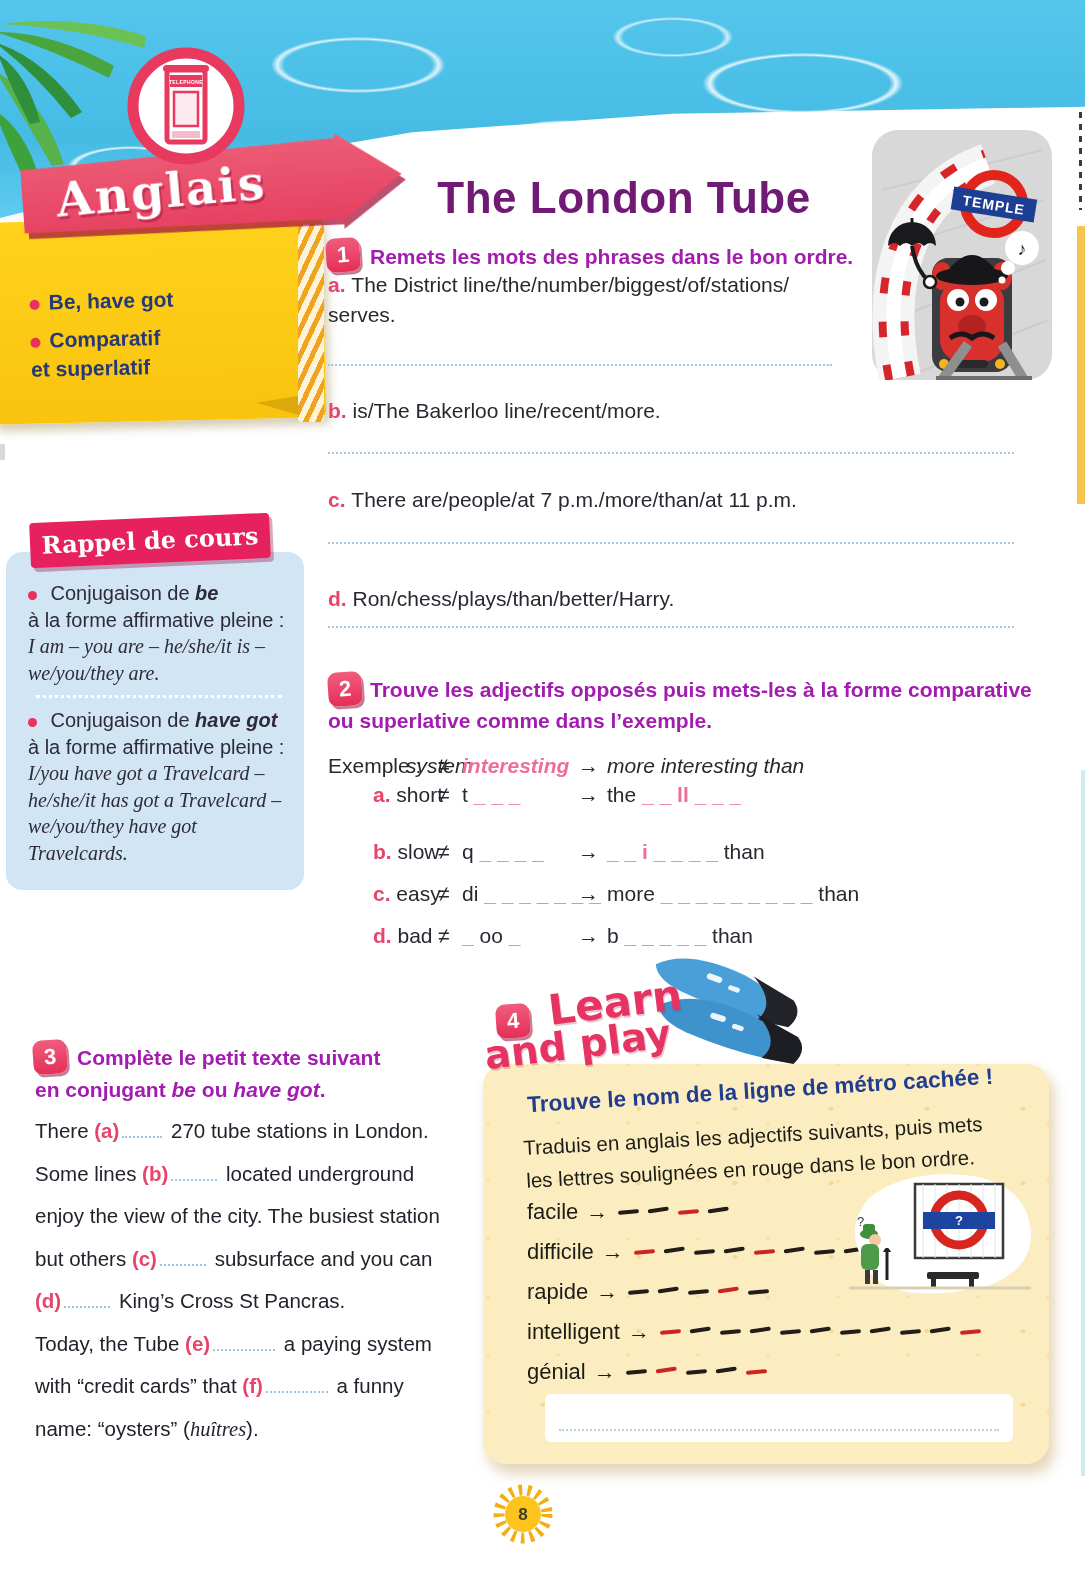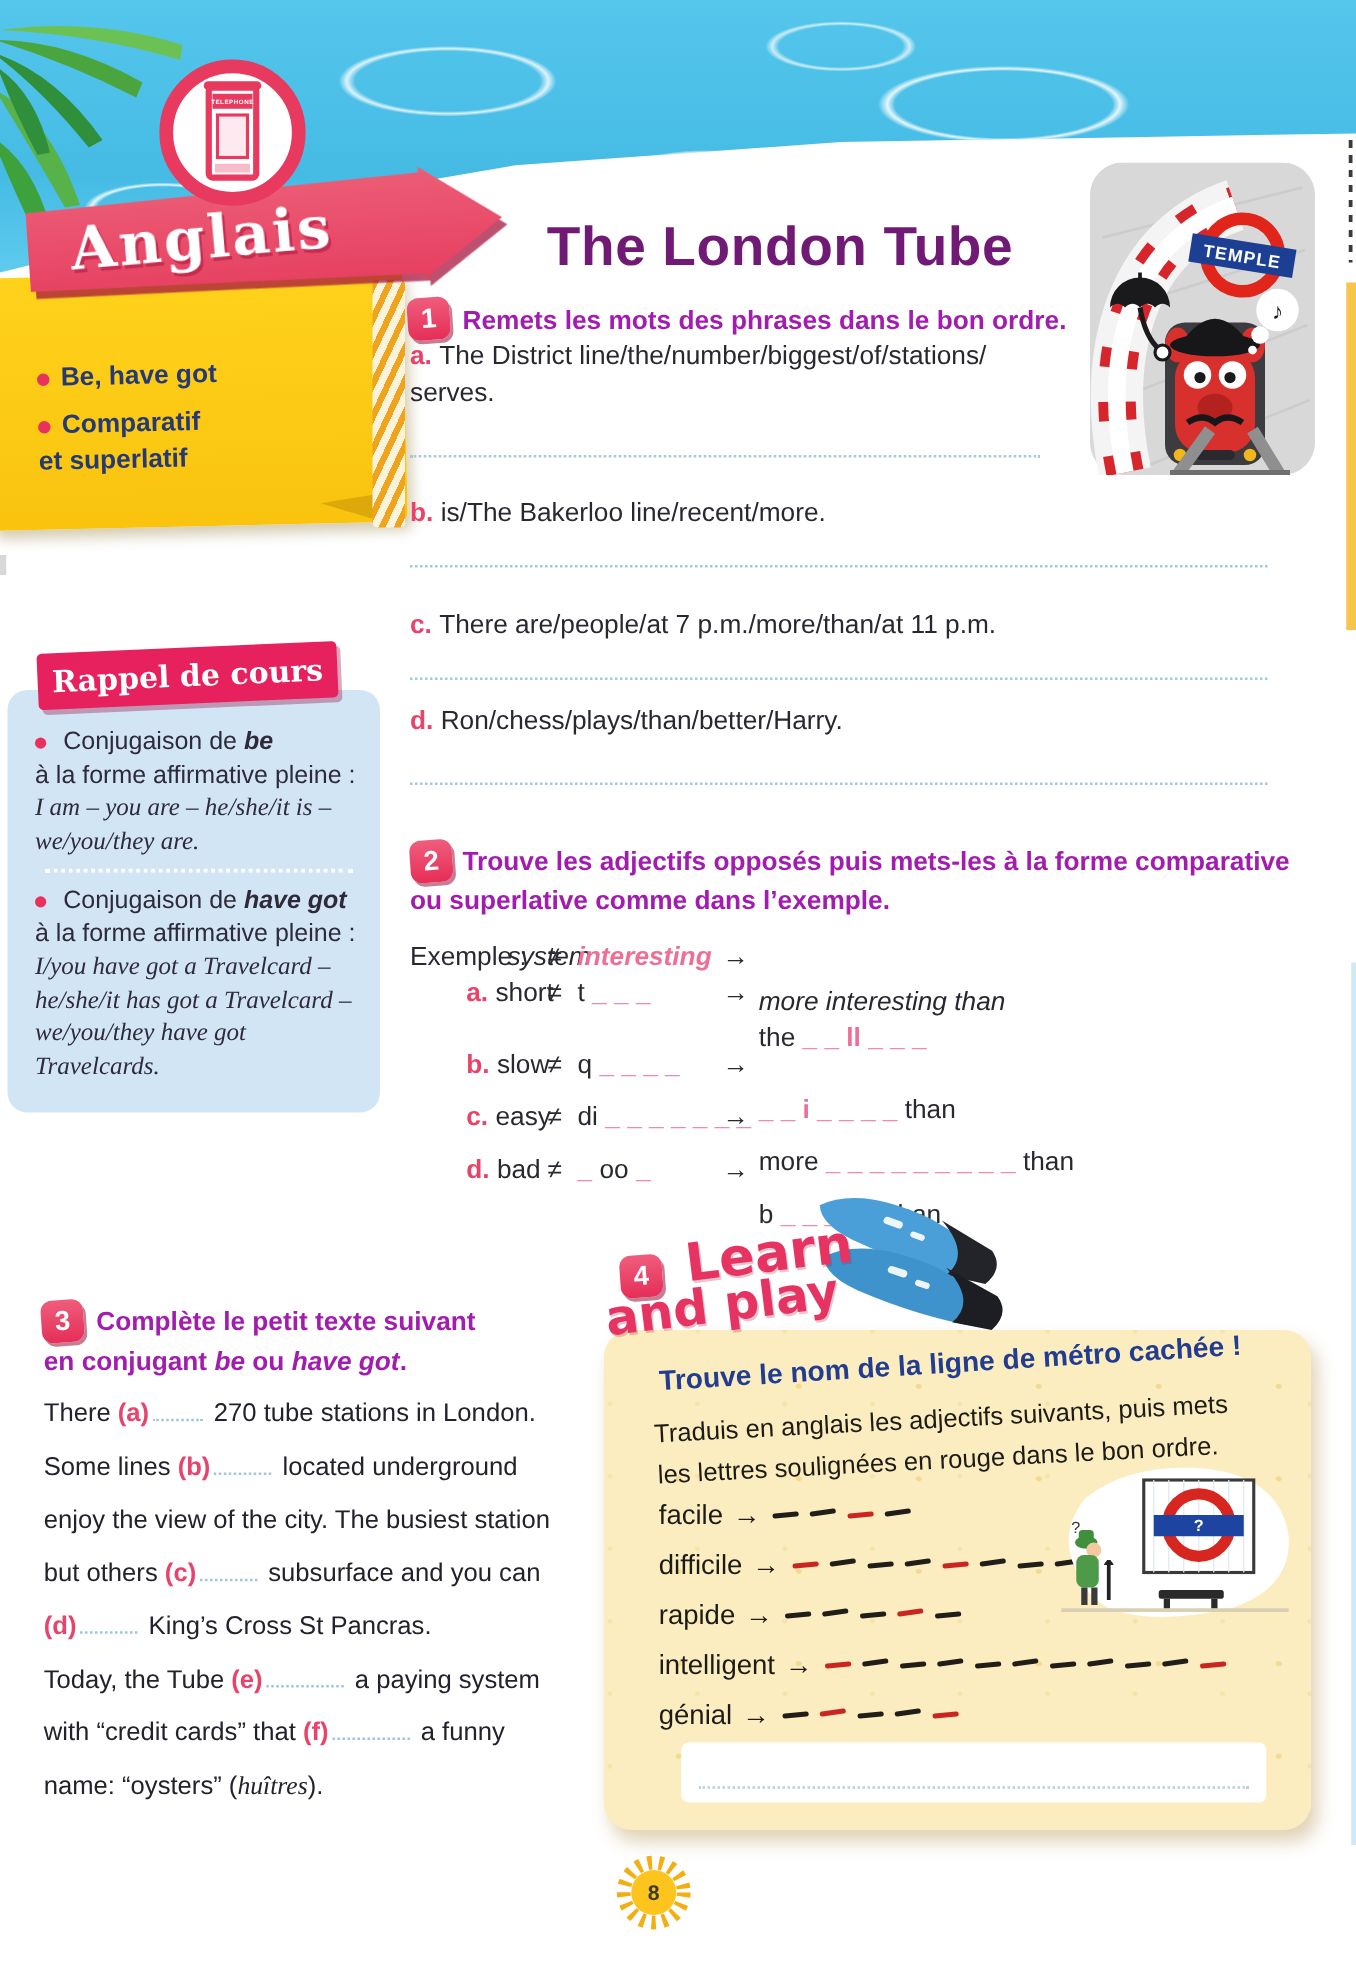--- a/index.html
+++ b/index.html
@@ -70,7 +70,7 @@
   .ex1-item.i0{top:34px;width:520px;}
   .ex1-item.i1{top:160px;}
   .ex1-item.i2{top:249px;}
-  .ex1-item.i3{top:326px;}
+  .ex1-item.i3{top:348px;}
   .dotline.d0{left:2px;top:128px;width:504px;}
   .dotline.d1{left:2px;top:216px;width:686px;}
   .dotline.d2{left:2px;top:306px;width:686px;}

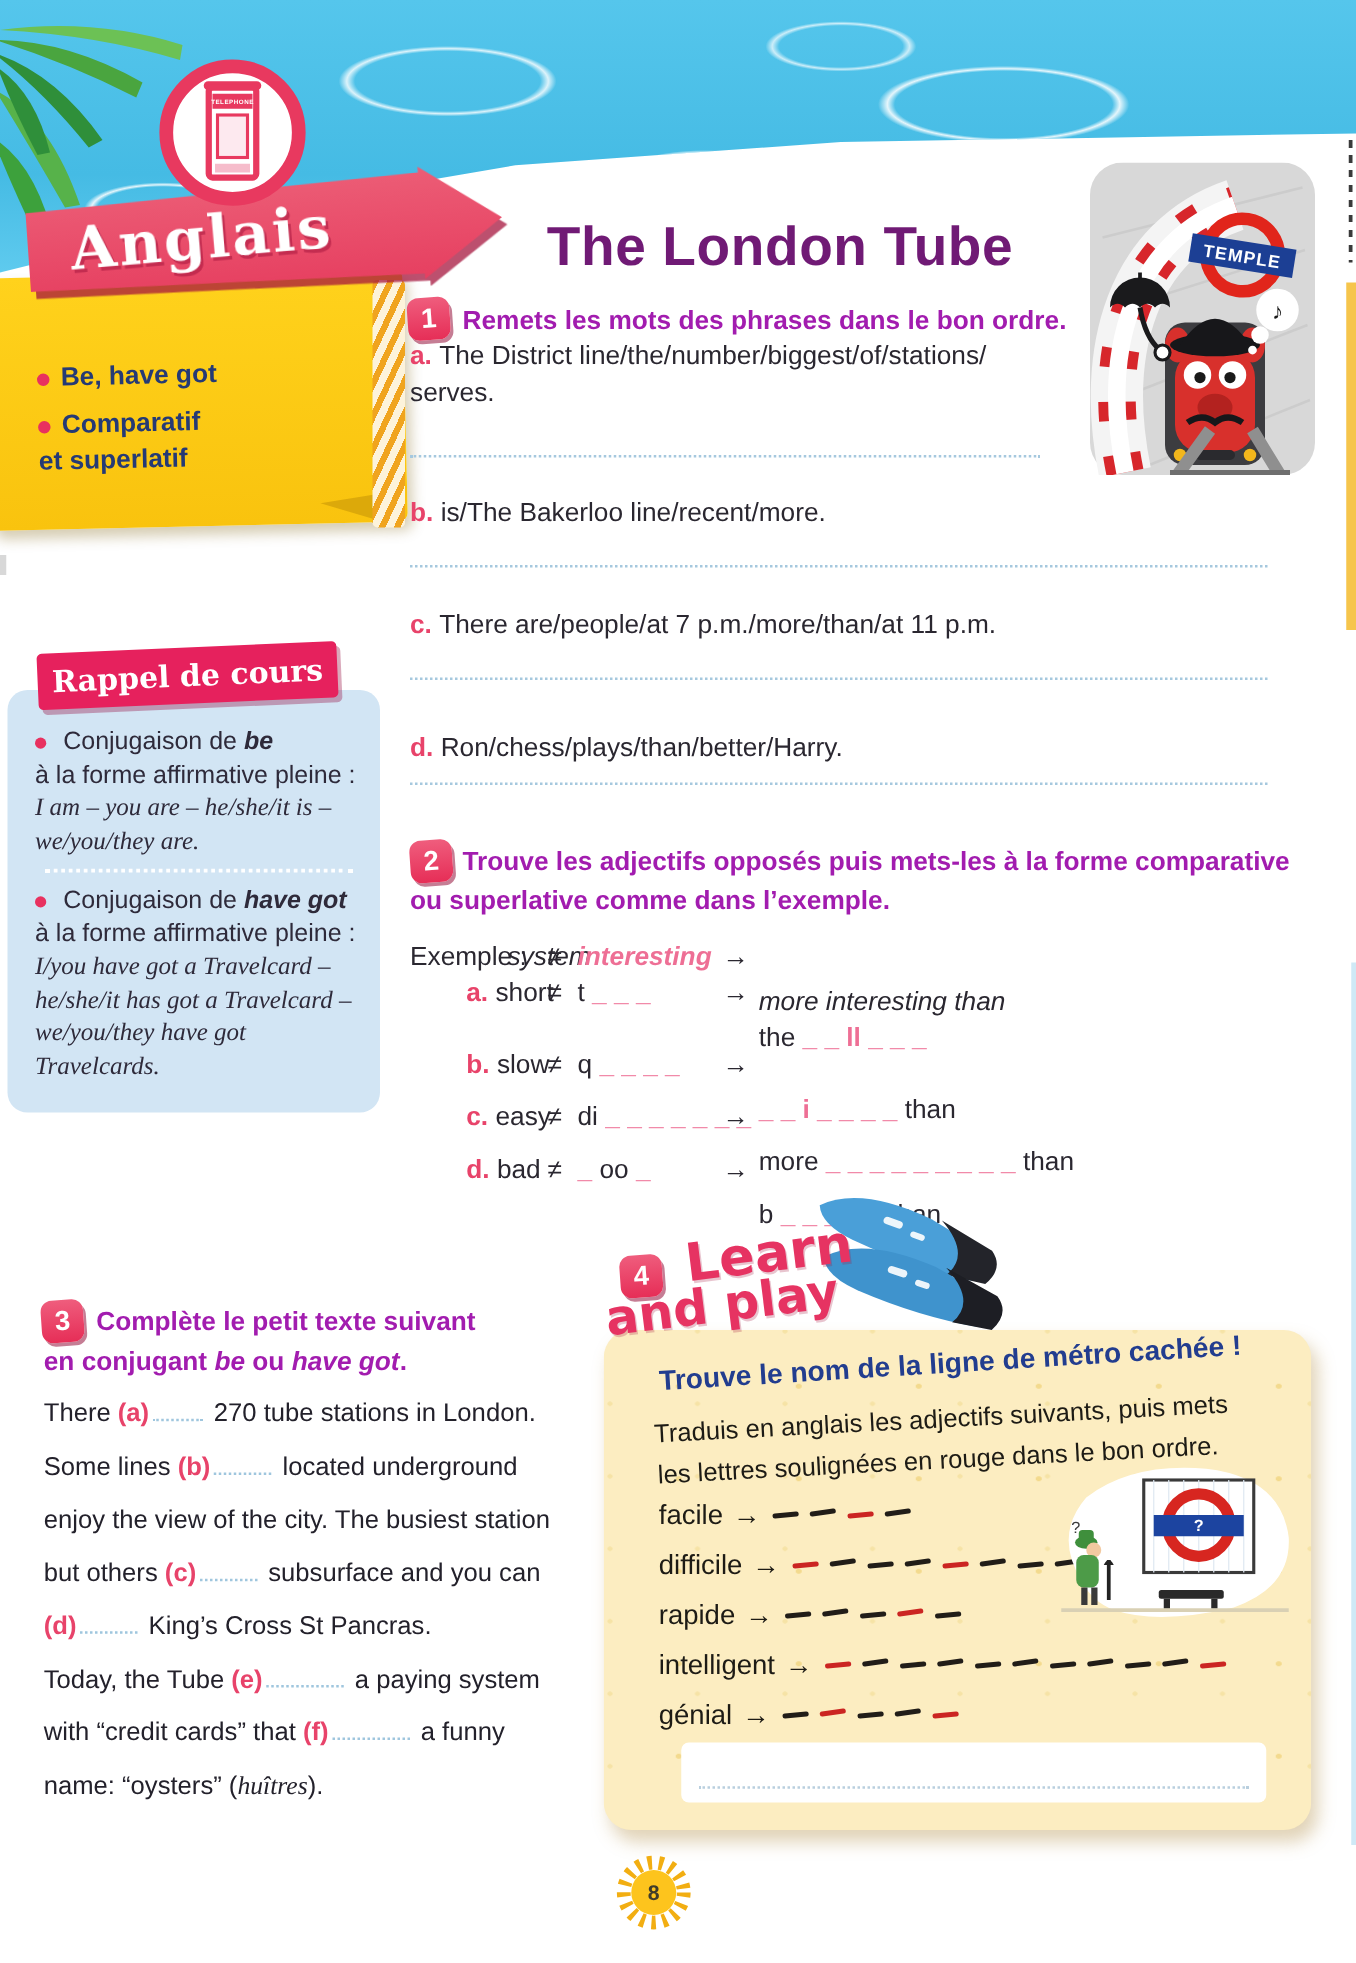--- a/index.html
+++ b/index.html
@@ -99,7 +99,7 @@
   .ex2-row .c-neq{left:112px;}
   .ex2-row .c-blank{left:136px;}
   .ex2-row .c-arrow{left:252px;}
-  .ex2-row .c-res{left:281px;margin-top:36px;}
+  .ex2-row .c-res{left:281px;}
   .ex2-example{top:86px;}
   .ex2-example .c-lab{left:2px;}
   .ex2-example .c-word{left:80px;font-style:italic;}

